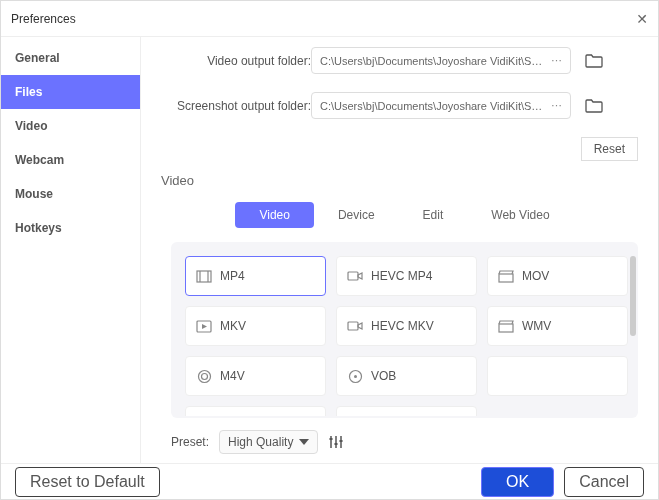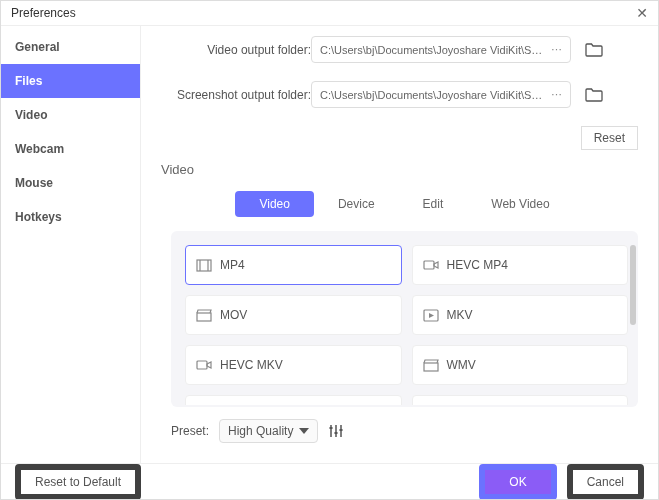--- a/index.html
+++ b/index.html
@@ -4,7 +4,7 @@
 <style>
 * { margin: 0; padding: 0; box-sizing: border-box; font-family: -apple-system, "Segoe UI", Arial, sans-serif; }
 body { width: 659px; height: 500px; background: #fff; display: flex; flex-direction: column; border: 1px solid #ddd; }
-.titlebar { height: 25px; display: flex; align-items: center; justify-content: space-between; padding: 0 10px; border-bottom: 1px solid #eee; }
+.titlebar { height: 36px; display: flex; align-items: center; justify-content: space-between; padding: 0 10px; border-bottom: 1px solid #eee; }
 .titlebar-title { font-size: 12px; color: #333; }
 .close-x { font-size: 14px; cursor: pointer; color: #666; }
 .main { flex: 1; display: flex; overflow: hidden; }

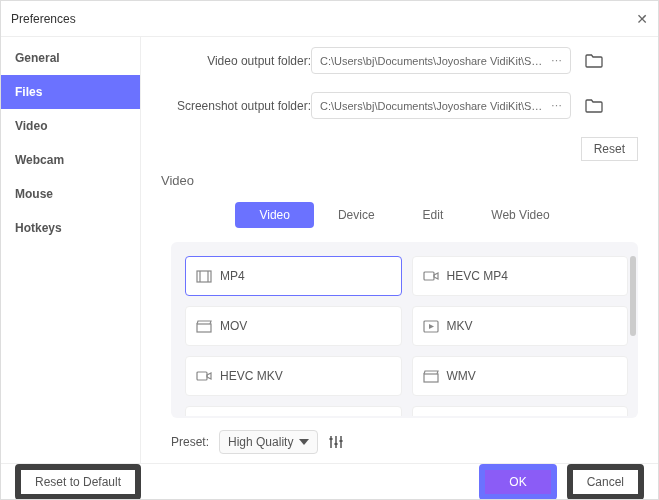--- a/index.html
+++ b/index.html
@@ -24,7 +24,7 @@
 .tab { padding: 6px 24px; font-size: 12px; color: #666; cursor: pointer; border-radius: 4px; }
 .tab.active { background: #6b72ff; color: #fff; }
 .format-panel { background: #f5f5f8; border-radius: 6px; padding: 14px 10px 2px 14px; position: relative; }
-.format-grid { display: grid; grid-template-columns: repeat(2, 1fr); gap: 10px; max-height: 160px; overflow: hidden; }
+.format-grid { display: grid; grid-template-columns: repeat(3, 1fr); gap: 10px; max-height: 160px; overflow: hidden; }
 .fmt { background: #fff; border: 1px solid #eee; border-radius: 4px; padding: 12px 10px; display: flex; align-items: center; gap: 8px; font-size: 12px; color: #555; cursor: pointer; }
 .fmt.selected { border: 1.5px solid #6b72ff; }
 .fmt-icon { width: 16px; height: 14px; display: flex; align-items: center; justify-content: center; color: #888; flex-shrink: 0; }

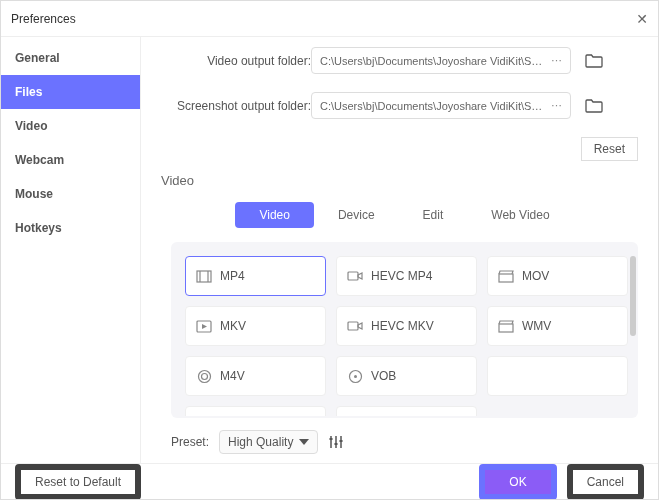--- a/index.html
+++ b/index.html
@@ -34,7 +34,7 @@
 .preset-sel { border: 1px solid #ddd; border-radius: 4px; padding: 4px 8px; font-size: 12px; color: #555; display: flex; align-items: center; gap: 6px; cursor: pointer; background: #fafafa; }
 .equalizer { cursor: pointer; display: flex; align-items: center; }
 .footer { height: 36px; border-top: 1px solid #eee; display: flex; align-items: center; justify-content: space-between; padding: 0 14px; }
-.btn { border: 6px solid #404040; border-radius: 4px; padding: 5px 14px; font-size: 12px; color: #555; background: #fff; cursor: pointer; }
+.btn { border: 1px solid #404040; border-radius: 4px; padding: 5px 14px; font-size: 16px; color: #555; background: #fff; cursor: pointer; }
 .btn.primary { background: #8b5cf6; color: #fff; border-color: #6b72ff; padding: 5px 24px; }
 .footer-right { display: flex; gap: 10px; }
 svg { display: block; }

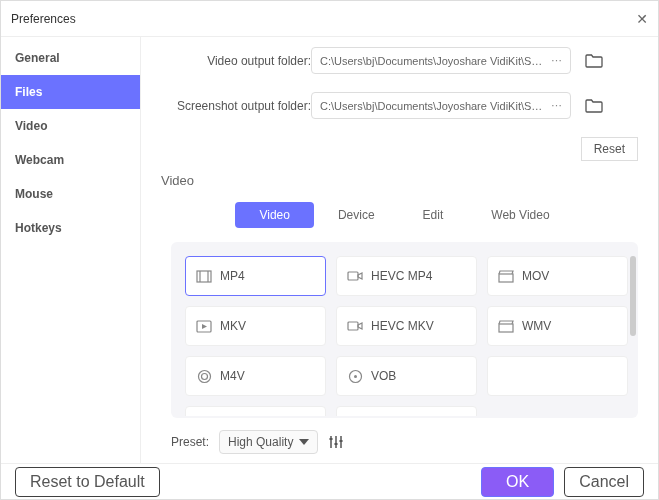--- a/index.html
+++ b/index.html
@@ -35,7 +35,7 @@
 .equalizer { cursor: pointer; display: flex; align-items: center; }
 .footer { height: 36px; border-top: 1px solid #eee; display: flex; align-items: center; justify-content: space-between; padding: 0 14px; }
 .btn { border: 1px solid #404040; border-radius: 4px; padding: 5px 14px; font-size: 16px; color: #555; background: #fff; cursor: pointer; }
-.btn.primary { background: #8b5cf6; color: #fff; border-color: #6b72ff; padding: 5px 24px; }
+.btn.primary { background: #1d4ed8; color: #fff; border-color: #6b72ff; padding: 5px 24px; }
 .footer-right { display: flex; gap: 10px; }
 svg { display: block; }
 </style>

